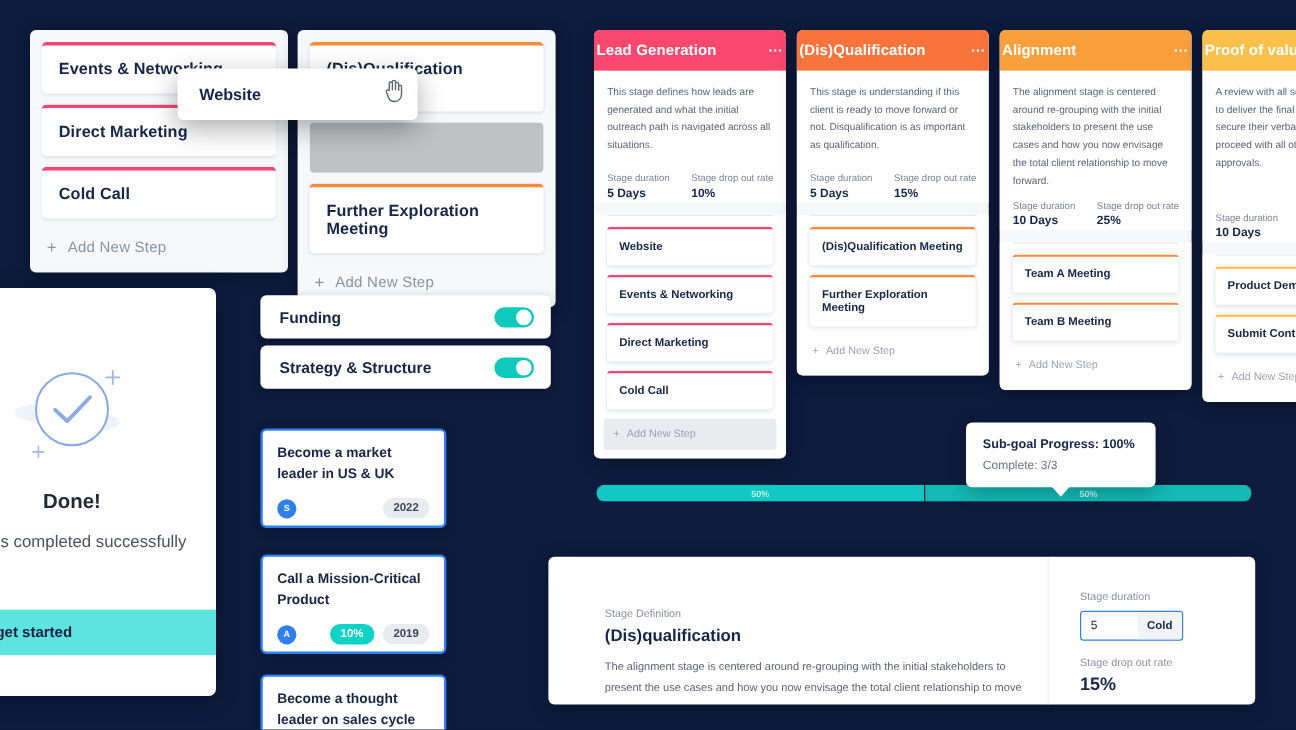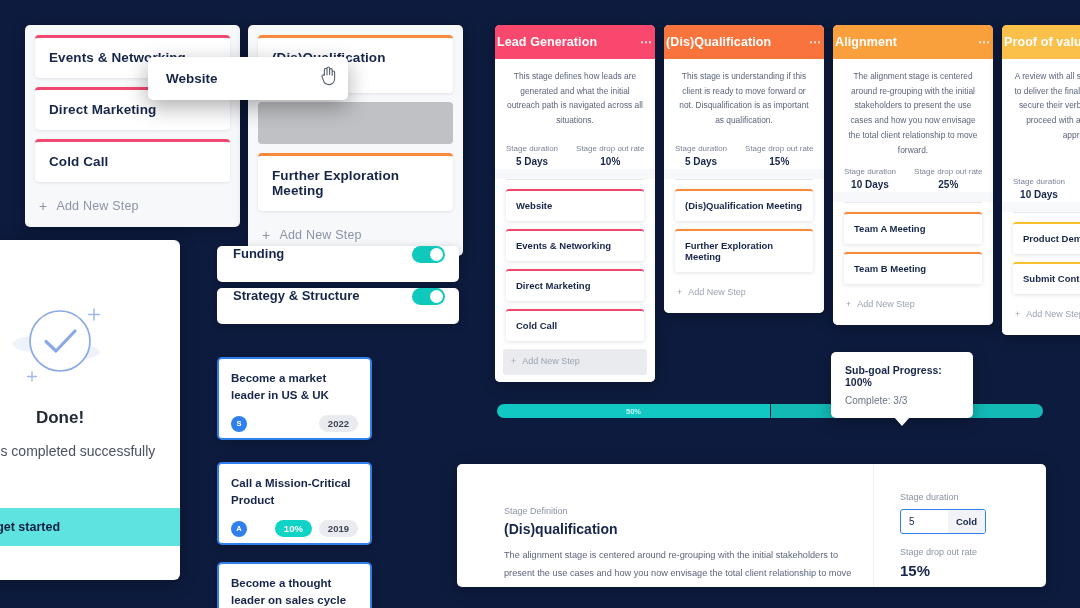--- a/index.html
+++ b/index.html
@@ -38,7 +38,7 @@
   .col-head { height: 34px; display: flex; align-items: center; justify-content: space-between;
               padding: 0 2px; color: #fff; font-size: 12.5px; font-weight: 600; letter-spacing:.1px; }
   .dots { font-size: 12px; letter-spacing: 1px; opacity: .85; line-height: 1; }
-  .col-body { background: #fff; padding: 10px 11px 2px 11px; text-align: center; }
+  .col-body { background: #fff; padding: 10px 11px 2px 11px; }
   .col-desc { font-size: 8.4px; line-height: 1.75; color: #5b647a; }
   .metrics { display: flex; gap: 18px; margin-top: 16px; }
   .metric-lab { font-size: 8px; color: #7b8498; white-space: nowrap; }

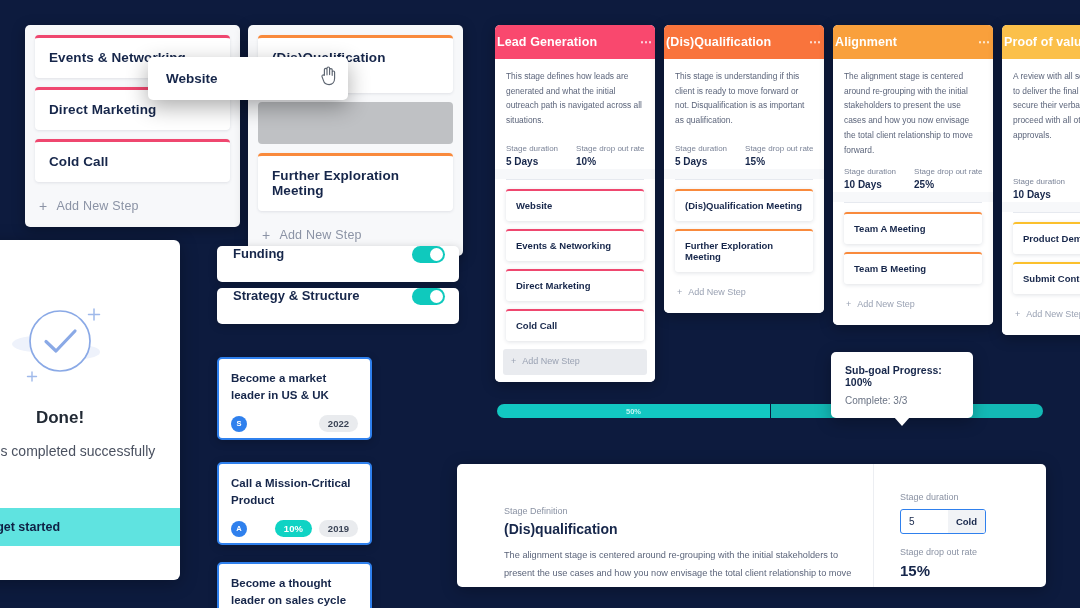--- a/index.html
+++ b/index.html
@@ -65,7 +65,7 @@
 
   
   .toggle-row { position: absolute; background: #fff; border-radius: 5px; height: 36px;
-                display: flex; align-items: flex-start; justify-content: space-between;
+                display: flex; align-items: center; justify-content: space-between;
                 padding: 0 14px 0 16px; box-shadow: 0 2px 8px rgba(0,0,0,.22); }
   .toggle-label { font-size: 13px; font-weight: 600; color: #16264a; }
   .switch { width: 33px; height: 17px; border-radius: 9px; background: #0fc9bd; position: relative; }

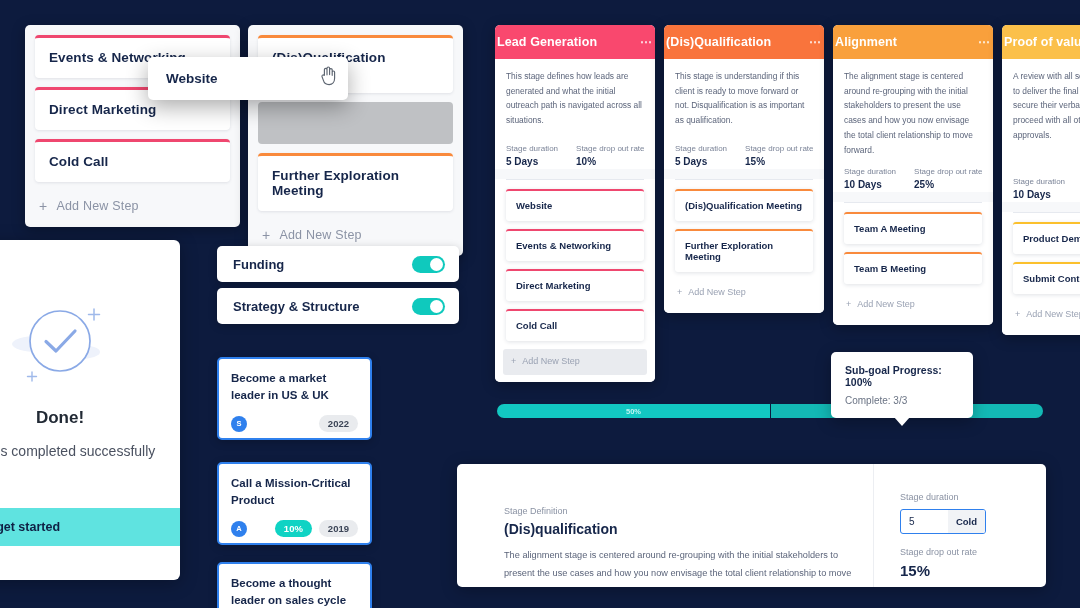--- a/index.html
+++ b/index.html
@@ -325,7 +325,7 @@
     </div>
   </div>
 
-  <div class="tooltip" style="left:831px;top:352px;width:142px;">
+  <div class="tooltip" style="left:805px;top:352px;width:158px;">
     <div class="tt-t">Sub-goal Progress: 100%</div>
     <div class="tt-s">Complete: 3/3</div>
     <span class="tt-arrow"></span>

